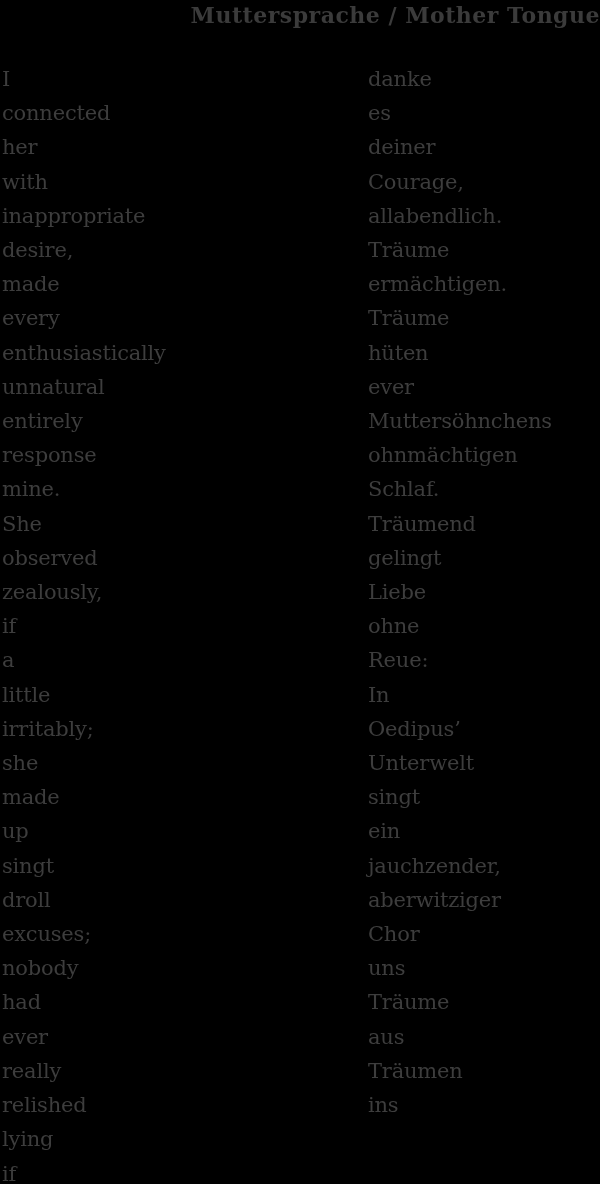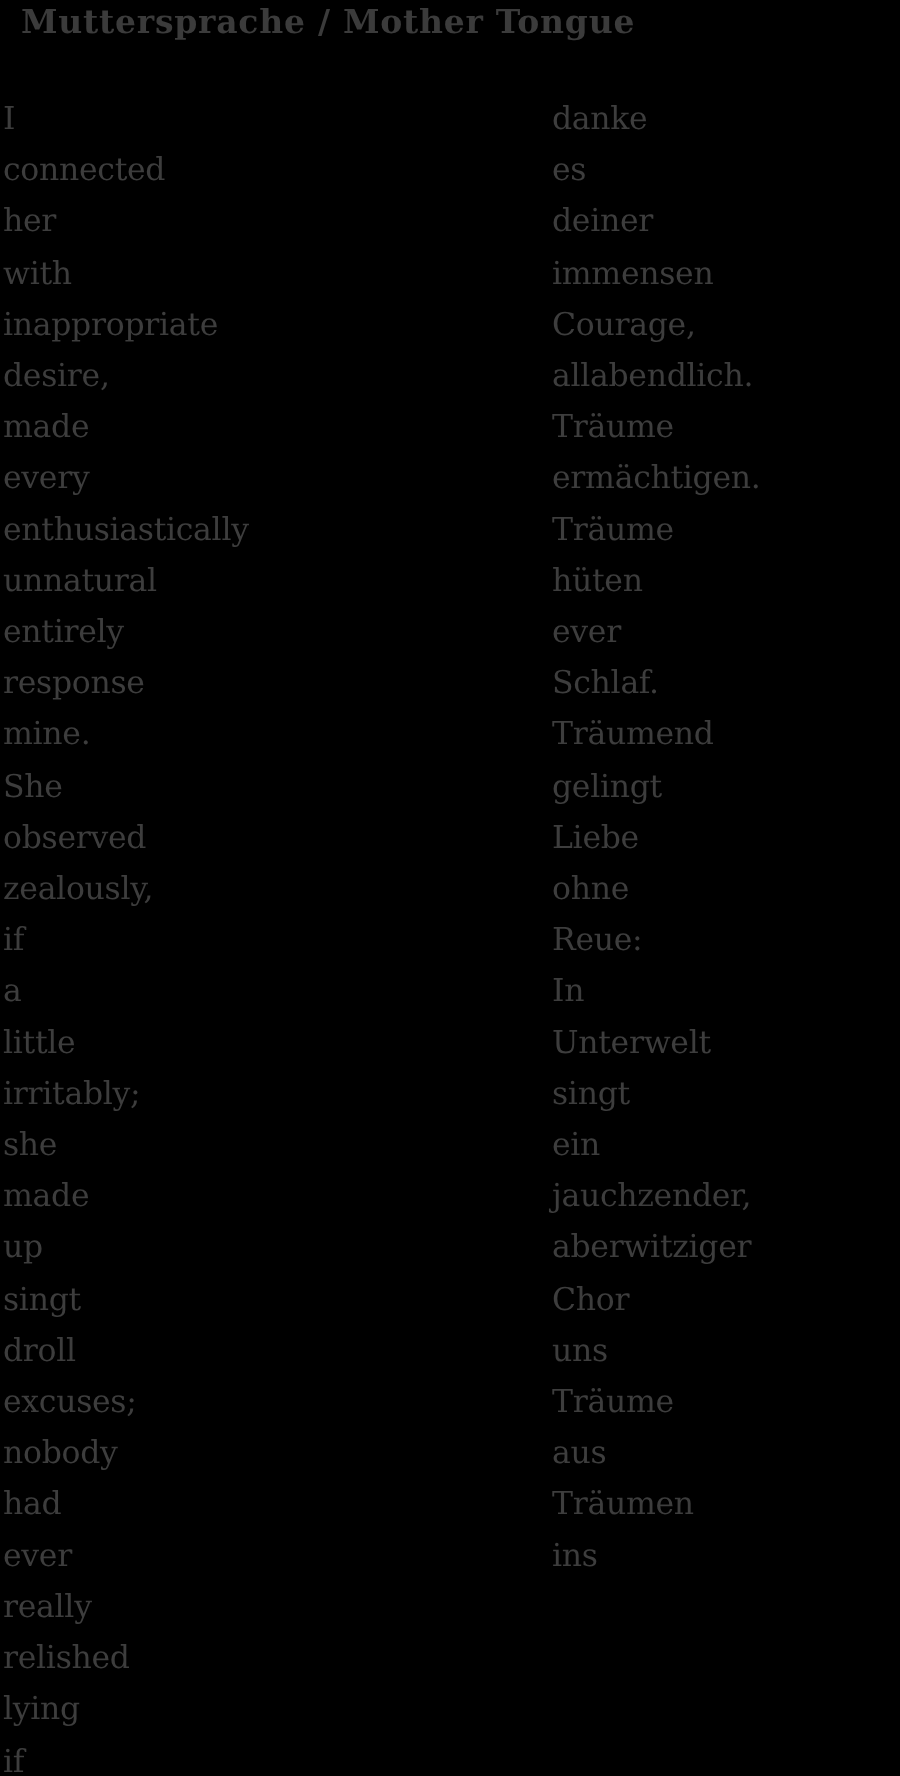--- a/index.html
+++ b/index.html
@@ -24,7 +24,7 @@
     top: 0px;
     left: 0px;
     width: 600px;
-    text-align: left;
+    text-align: right;
     font-family: "DejaVu Serif", serif;
     font-size: 22px;
     font-weight: 700;
@@ -32,7 +32,6 @@
     color: #3b3b3b;
     padding-top: 2px;
     box-sizing: border-box;
-    padding-left: 14px;
   }
   .columns {
     position: absolute;

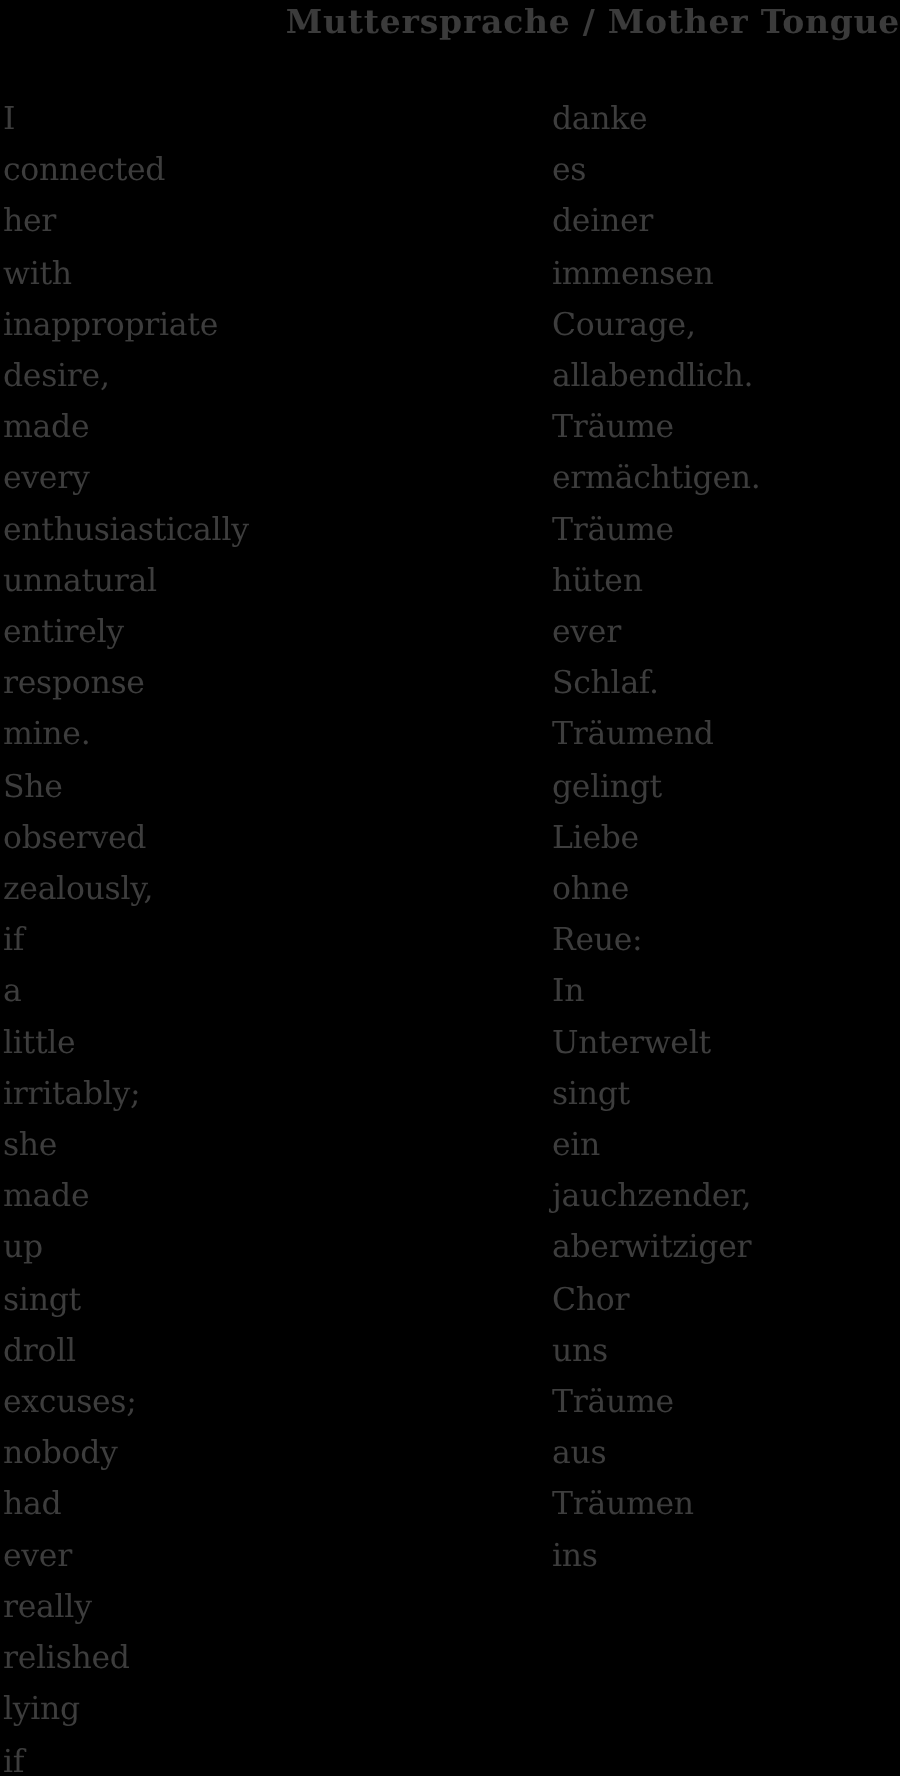--- a/index.html
+++ b/index.html
@@ -110,7 +110,6 @@
         <div class="word">danke</div>
         <div class="word">es</div>
         <div class="word">deiner</div>
-        <div class="word">immensen</div>
         <div class="word">Courage,</div>
         <div class="word">allabendlich.</div>
         <div class="word">Träume</div>

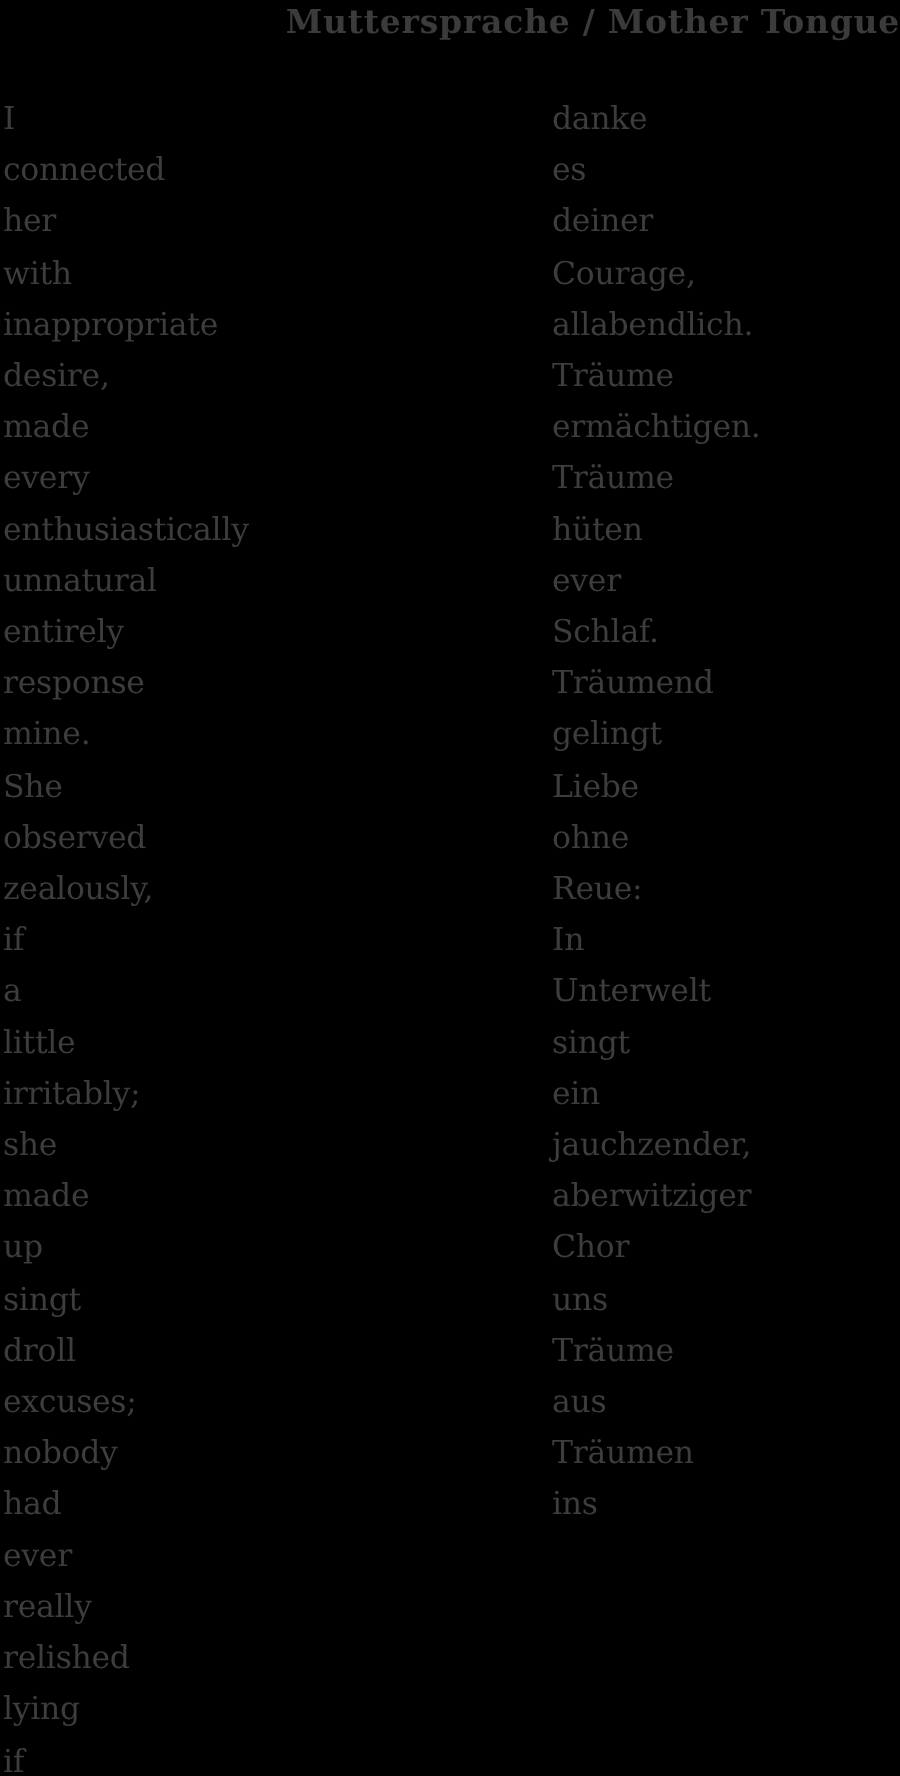--- a/index.html
+++ b/index.html
@@ -117,6 +117,7 @@
         <div class="word">Träume</div>
         <div class="word">hüten</div>
         <div class="word">ever</div>
+        <div class="word">Muttersöhnchens</div>
         <div class="word">Schlaf.</div>
         <div class="word">Träumend</div>
         <div class="word">gelingt</div>

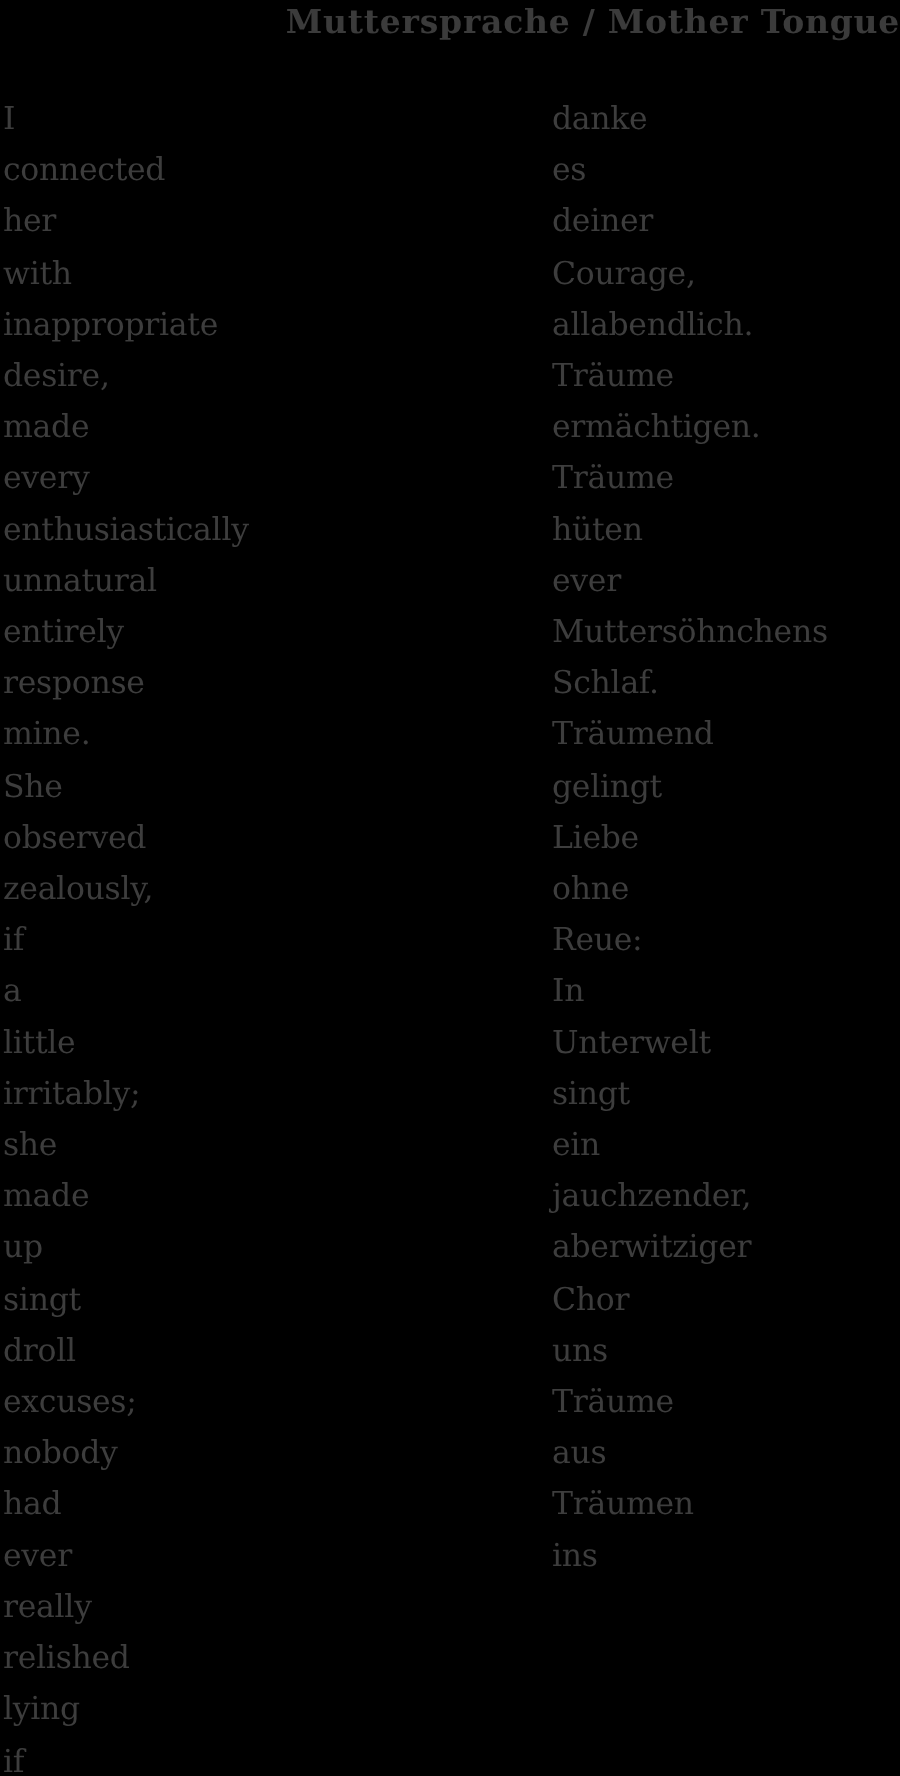--- a/index.html
+++ b/index.html
@@ -118,6 +118,7 @@
         <div class="word">hüten</div>
         <div class="word">ever</div>
         <div class="word">Muttersöhnchens</div>
+        <div class="word">ohnmächtigen</div>
         <div class="word">Schlaf.</div>
         <div class="word">Träumend</div>
         <div class="word">gelingt</div>

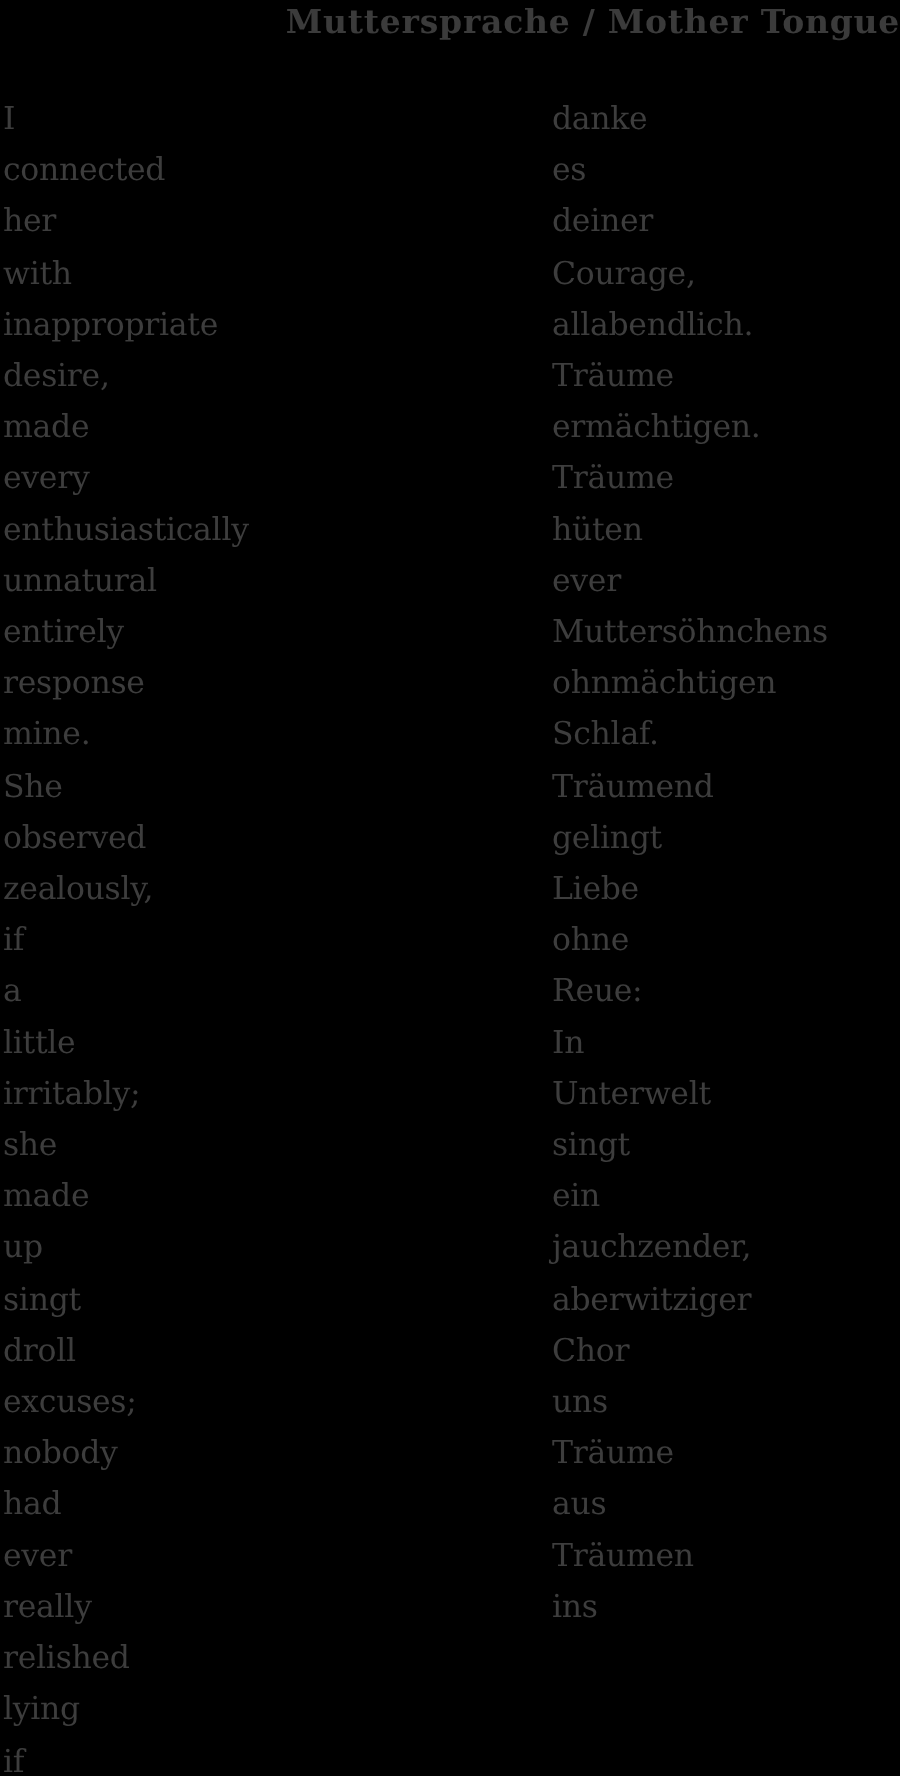--- a/index.html
+++ b/index.html
@@ -126,6 +126,7 @@
         <div class="word">ohne</div>
         <div class="word">Reue:</div>
         <div class="word">In</div>
+        <div class="word">Oedipus’</div>
         <div class="word">Unterwelt</div>
         <div class="word">singt</div>
         <div class="word">ein</div>

